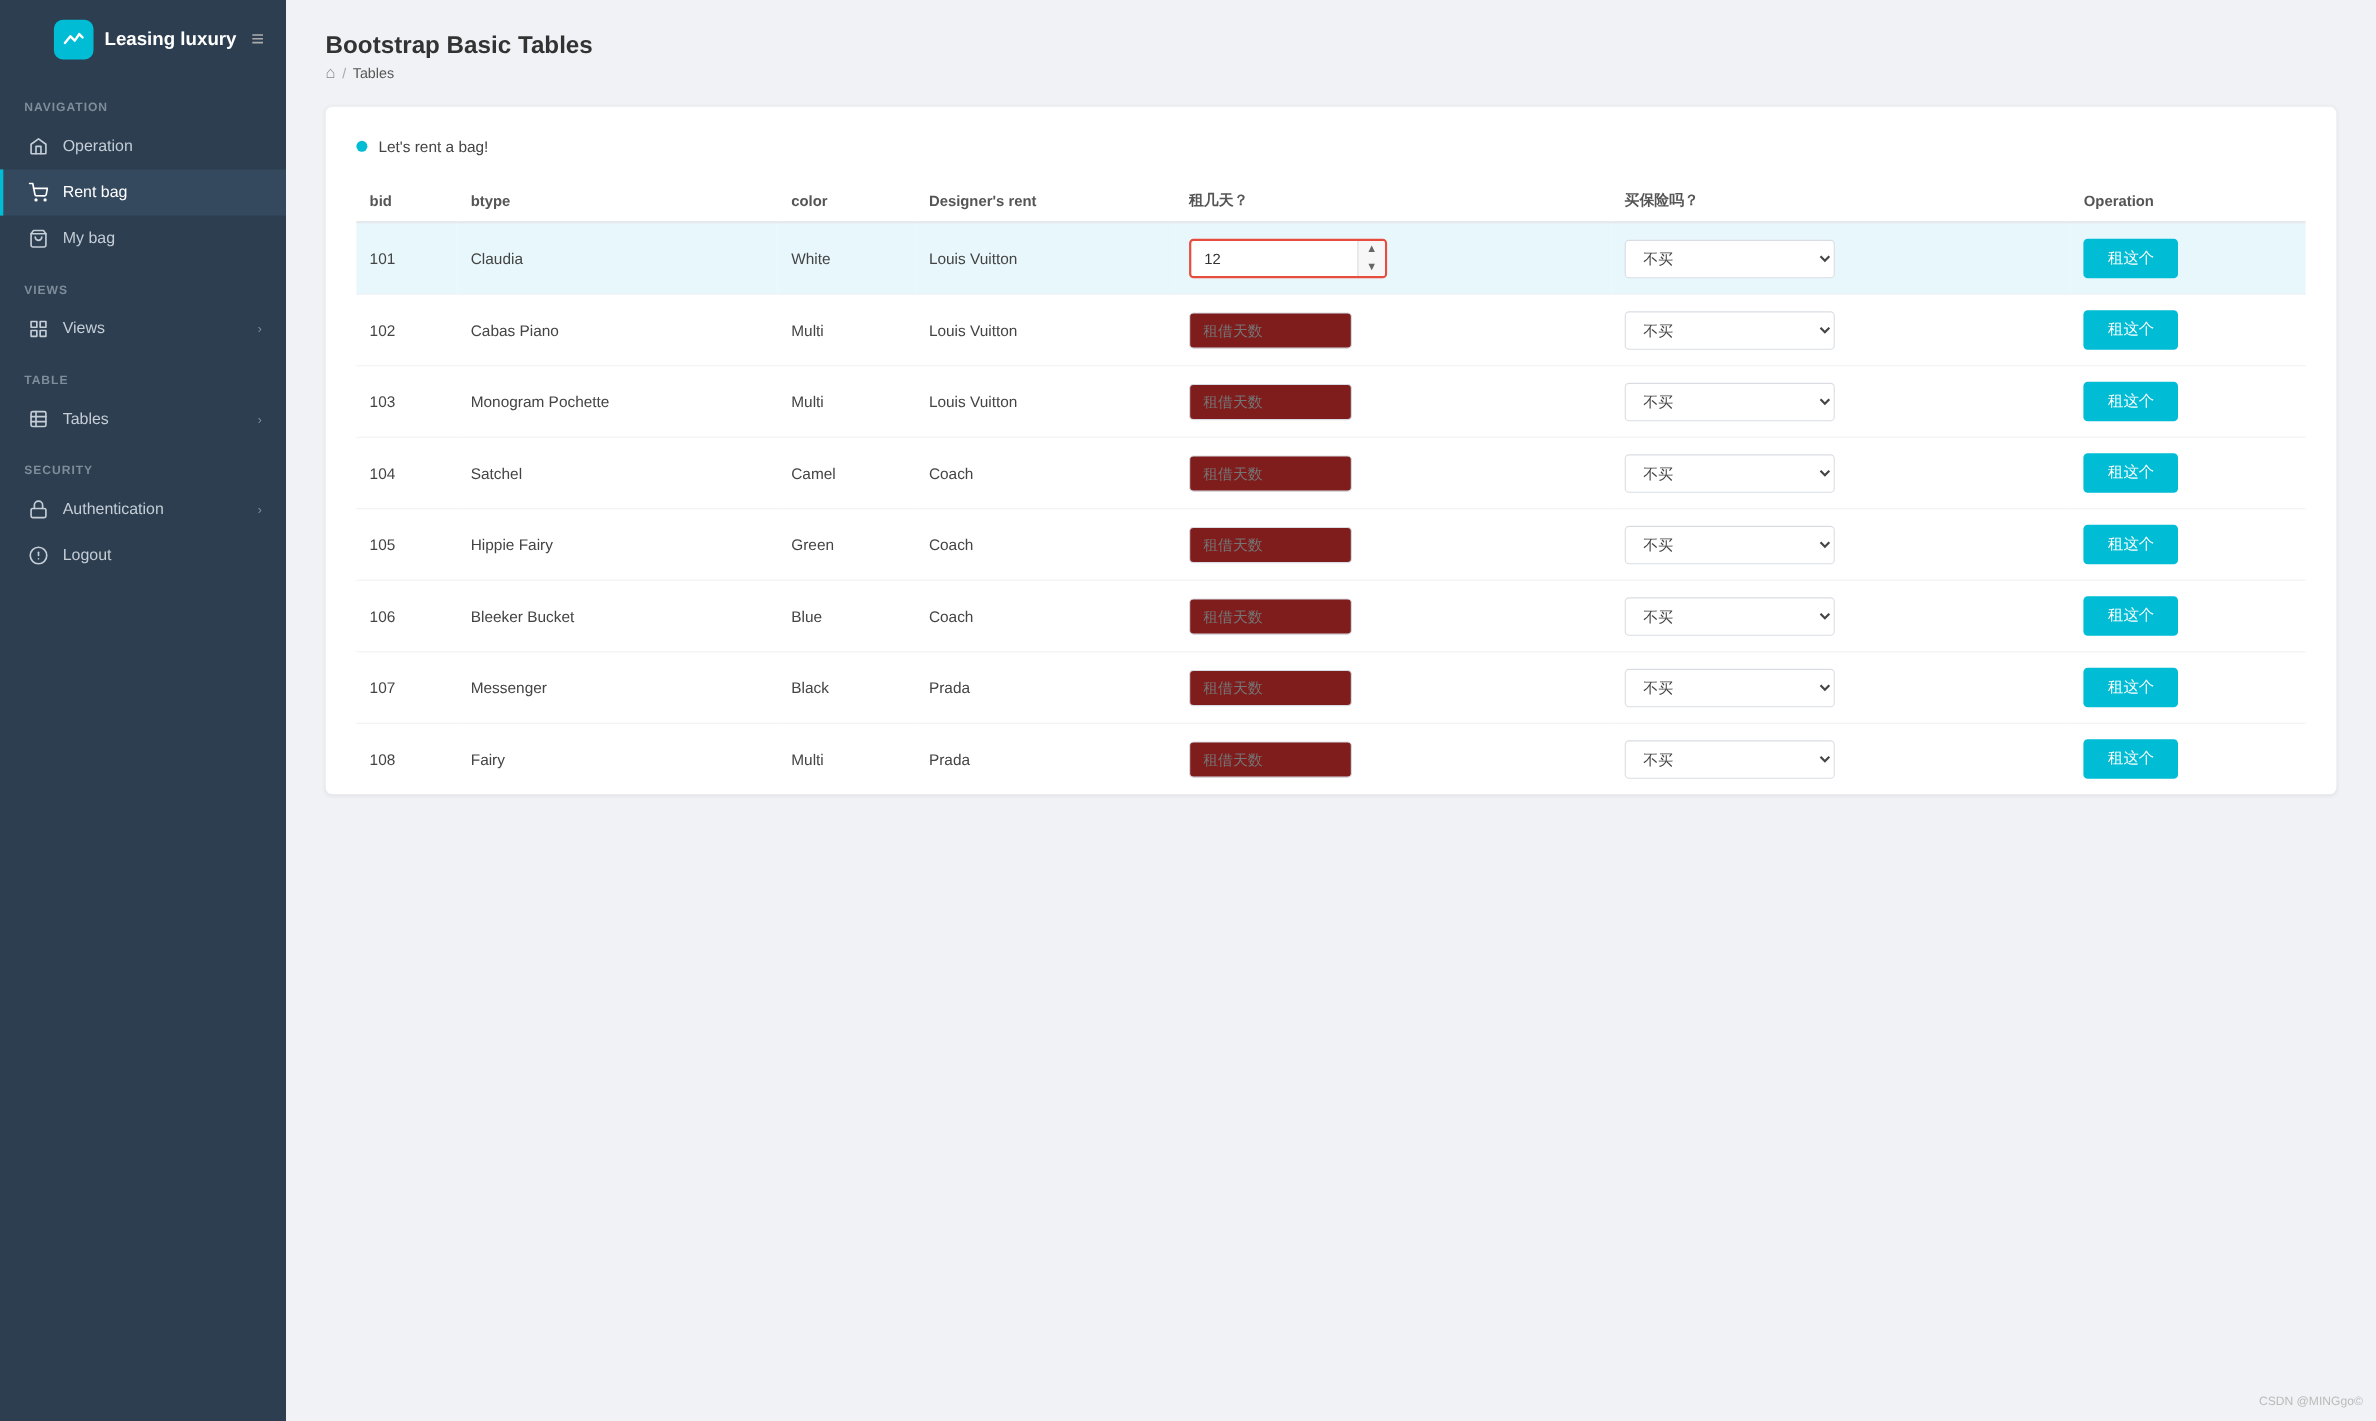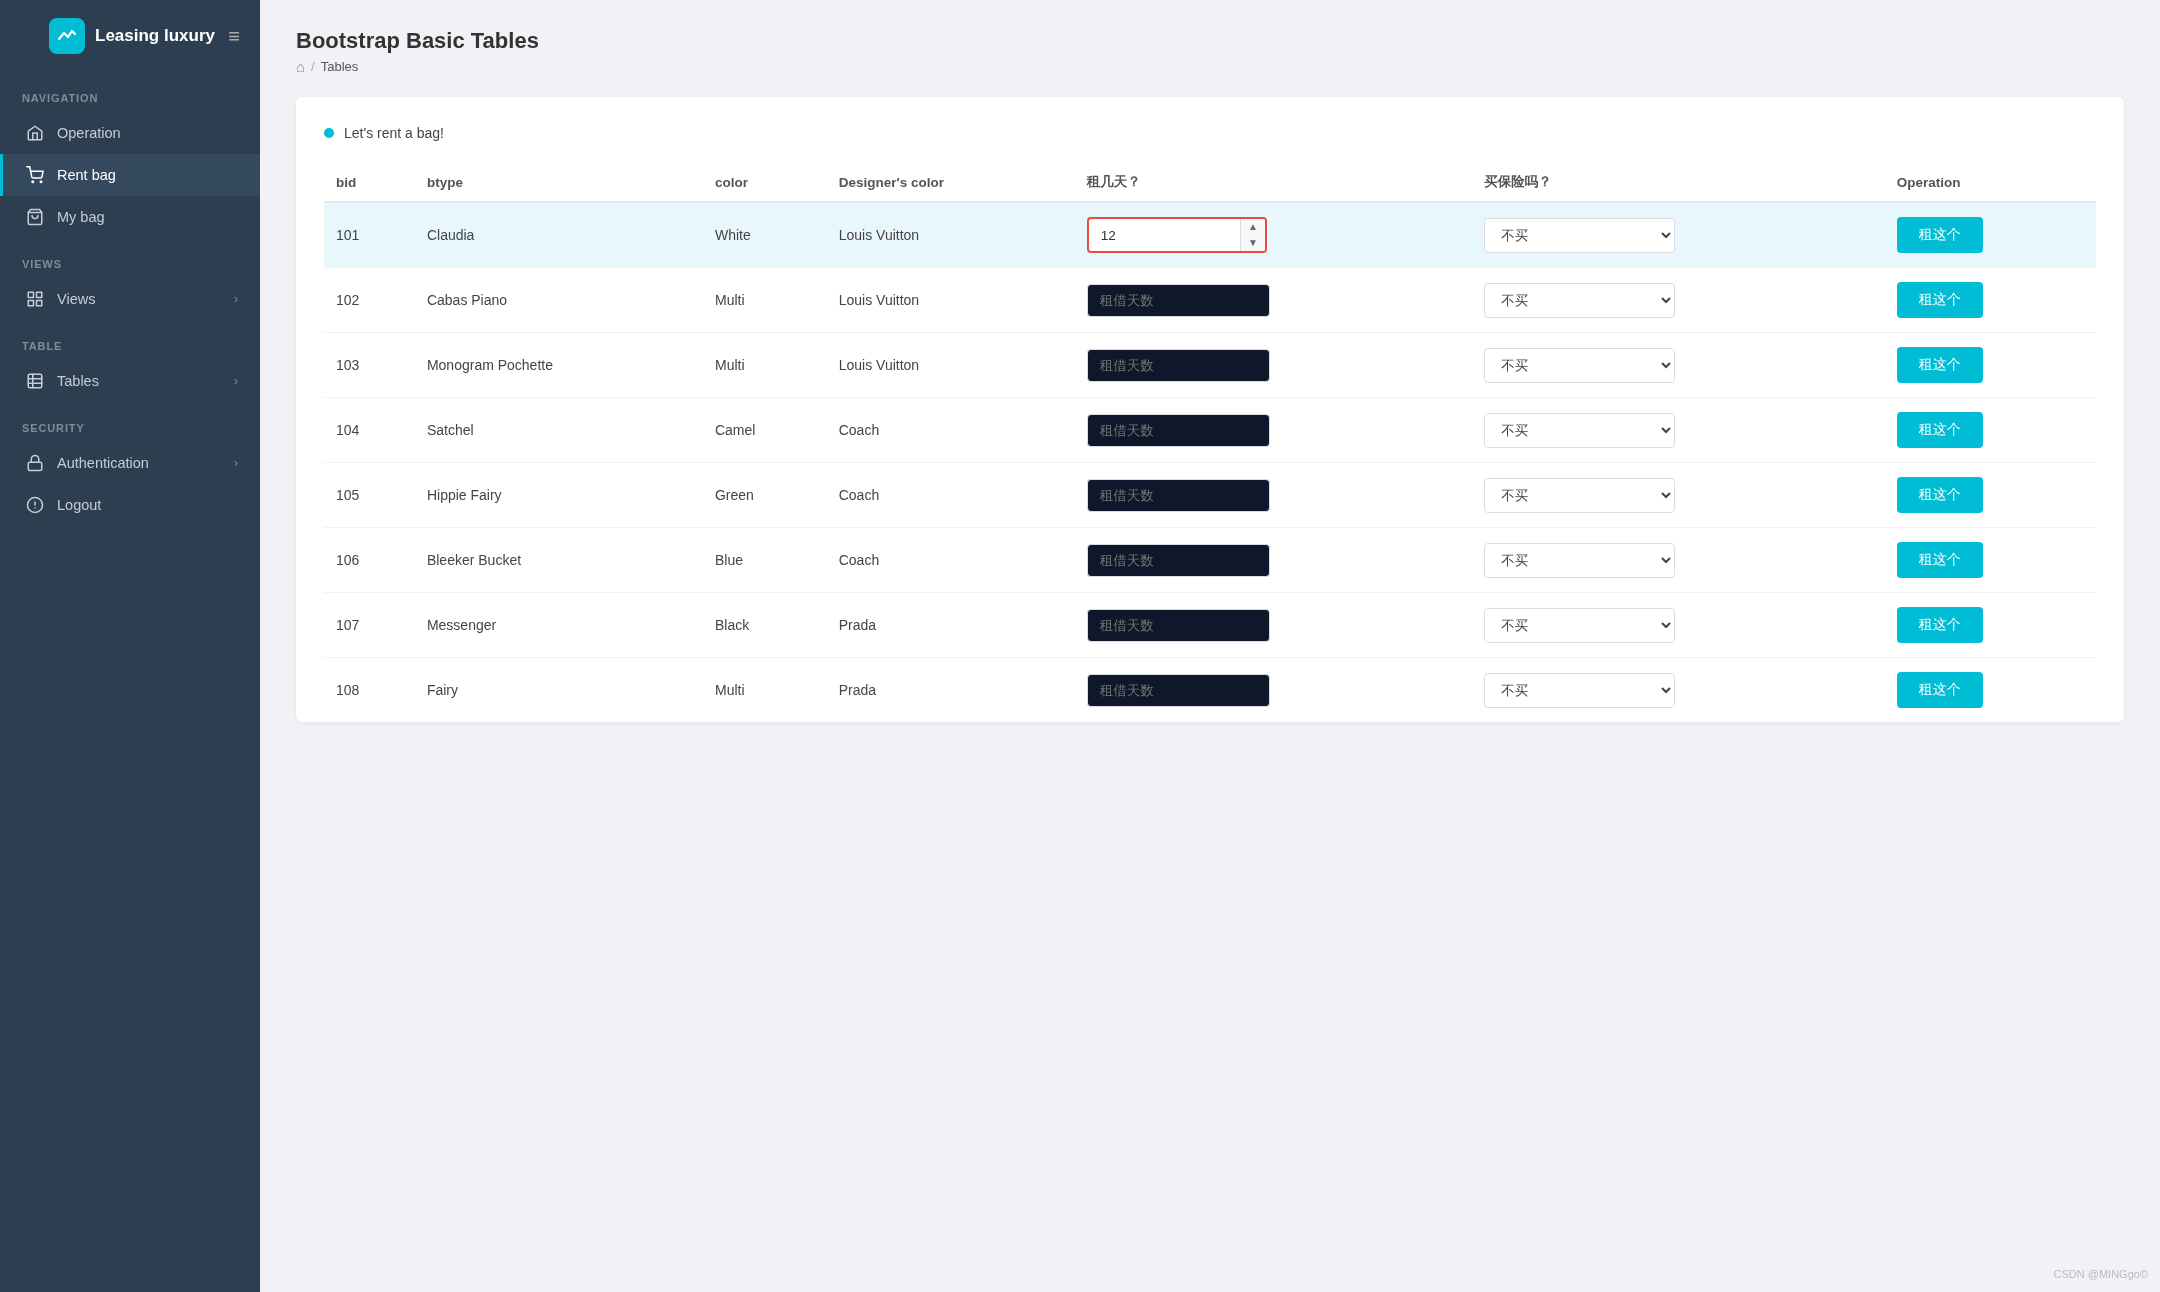--- a/index.html
+++ b/index.html
@@ -369,7 +369,7 @@
           <th>bid</th>
           <th>btype</th>
           <th>color</th>
-          <th>Designer's color</th>
+          <th>Designer's rent</th>
           <th>租几天？</th>
           <th>买保险吗？</th>
           <th>Operation</th>

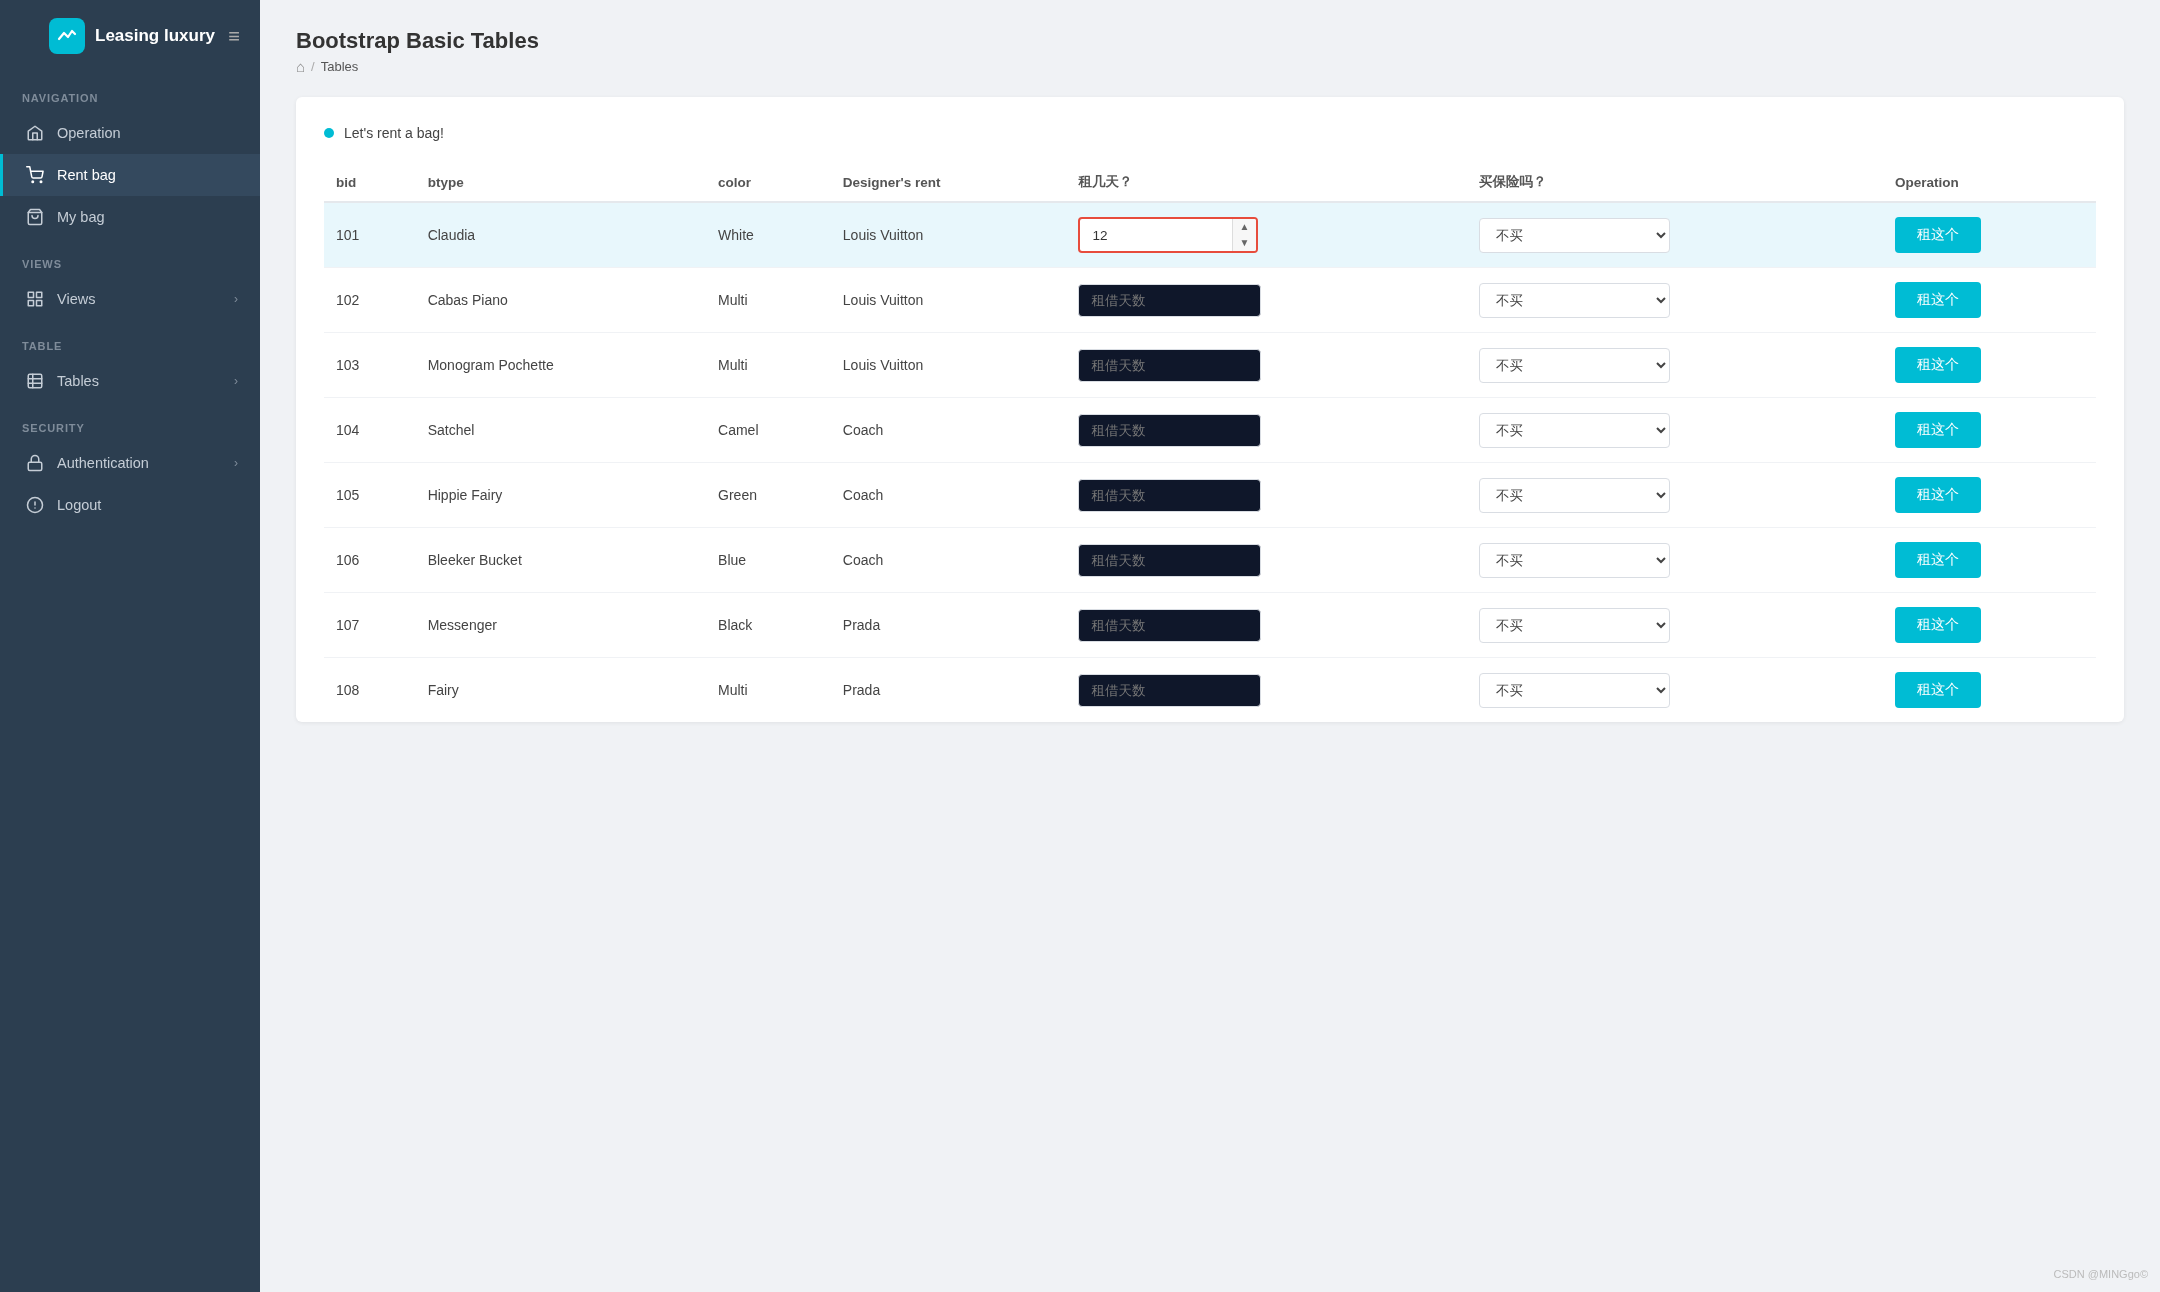--- a/index.html
+++ b/index.html
@@ -172,9 +172,9 @@
       padding: 8px 12px;
       font-size: 13.5px;
       color: #aaa;
-      width: 183px;
+      width: 148px;
       outline: none;
-      background: #0f172a;
+      background: #7f1d1d;
     }
     .days-input-number {
       display: flex;

